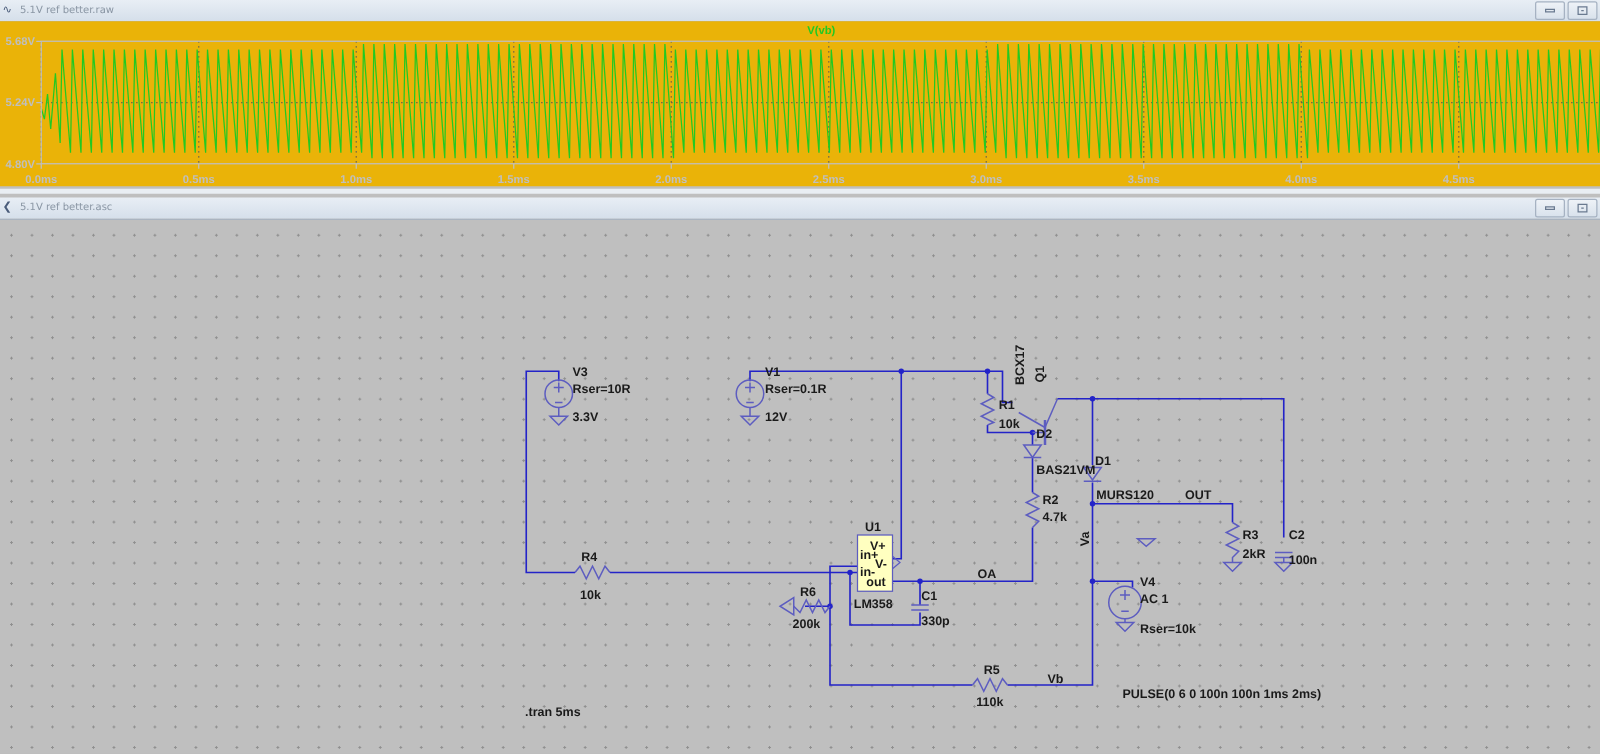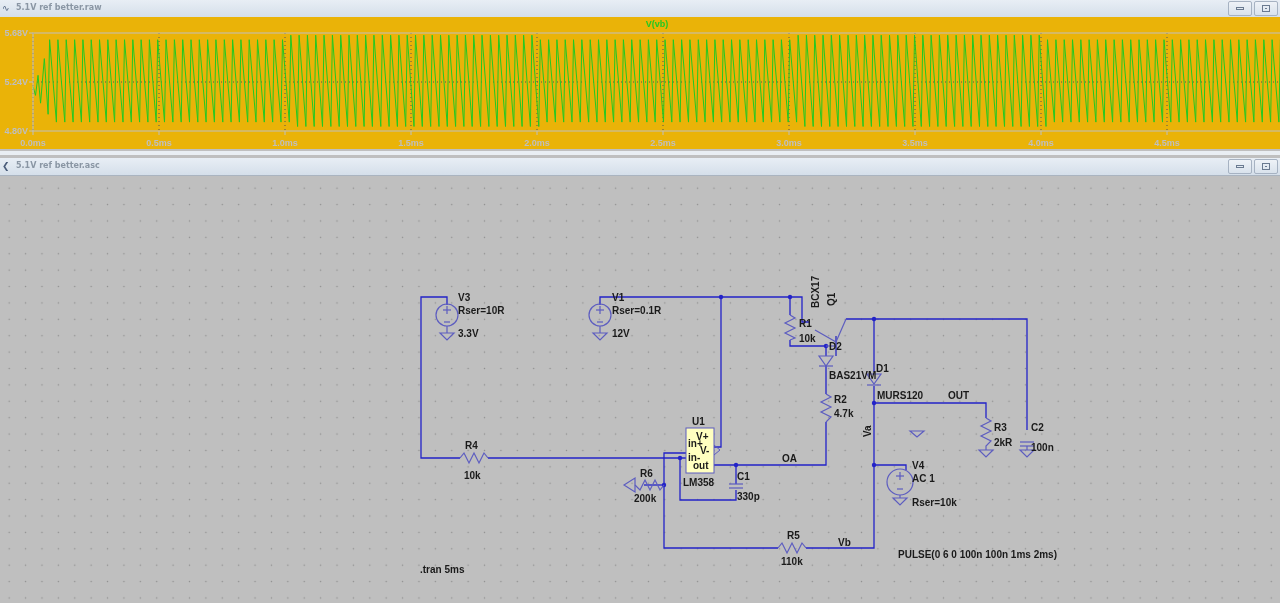--- a/index.html
+++ b/index.html
@@ -5,7 +5,7 @@
   html,body{margin:0;padding:0;}
   body{width:1280px;height:603px;overflow:hidden;background:#bfbfbf;font-family:"DejaVu Sans",sans-serif;position:relative;}
   .titlebar{position:absolute;left:0;width:1280px;height:17px;background:linear-gradient(#e8eef5,#d5dfea);border-bottom:1px solid #aab4c0;}
-  .titlebar .ttl{position:absolute;left:16px;top:3px;font-size:8px;color:#8a96a4;font-weight:bold;}
+  .titlebar .ttl{position:absolute;left:16px;top:3px;font-size:8px;color:#8a96a4;}
   .titlebar .appicon{position:absolute;left:2px;top:3px;width:11px;height:10px;font-size:9px;color:#4a5c7a;line-height:10px;}
   .winbtn{position:absolute;top:1px;width:22px;height:13px;border:1px solid #a6b2c2;border-radius:2px;background:linear-gradient(#eef2f7,#d9e2ec);}
   .winbtn .g{position:absolute;left:7px;top:5px;width:8px;height:3px;border:1px solid #6a7a90;box-sizing:border-box;}

